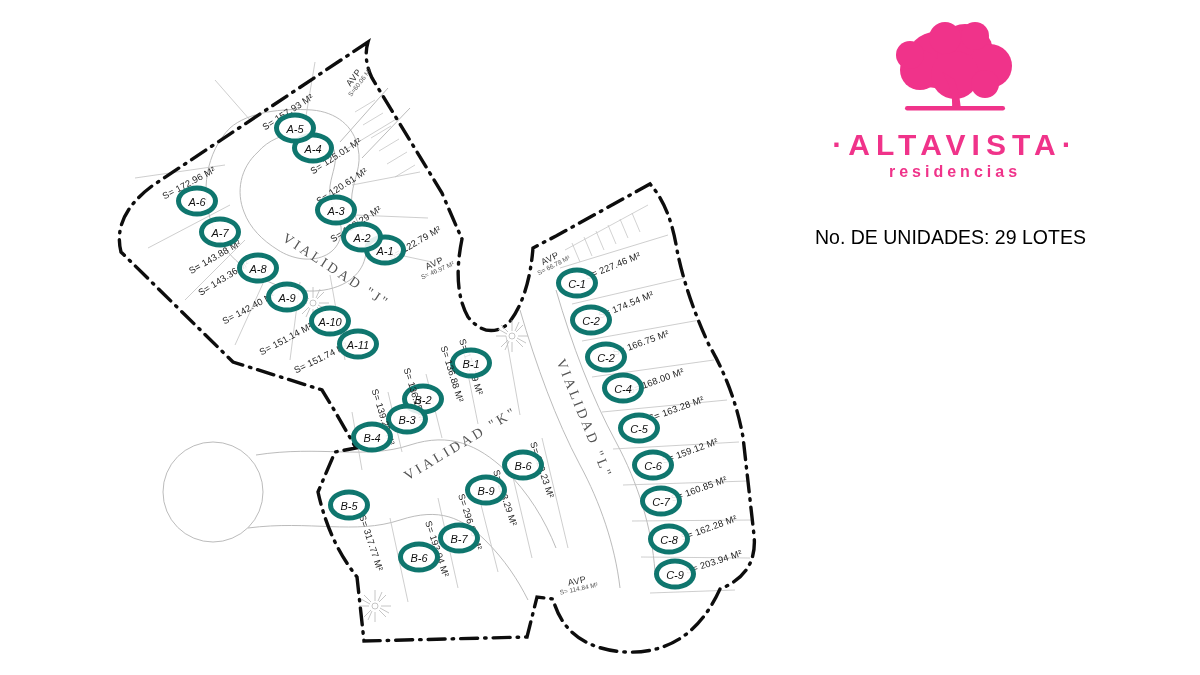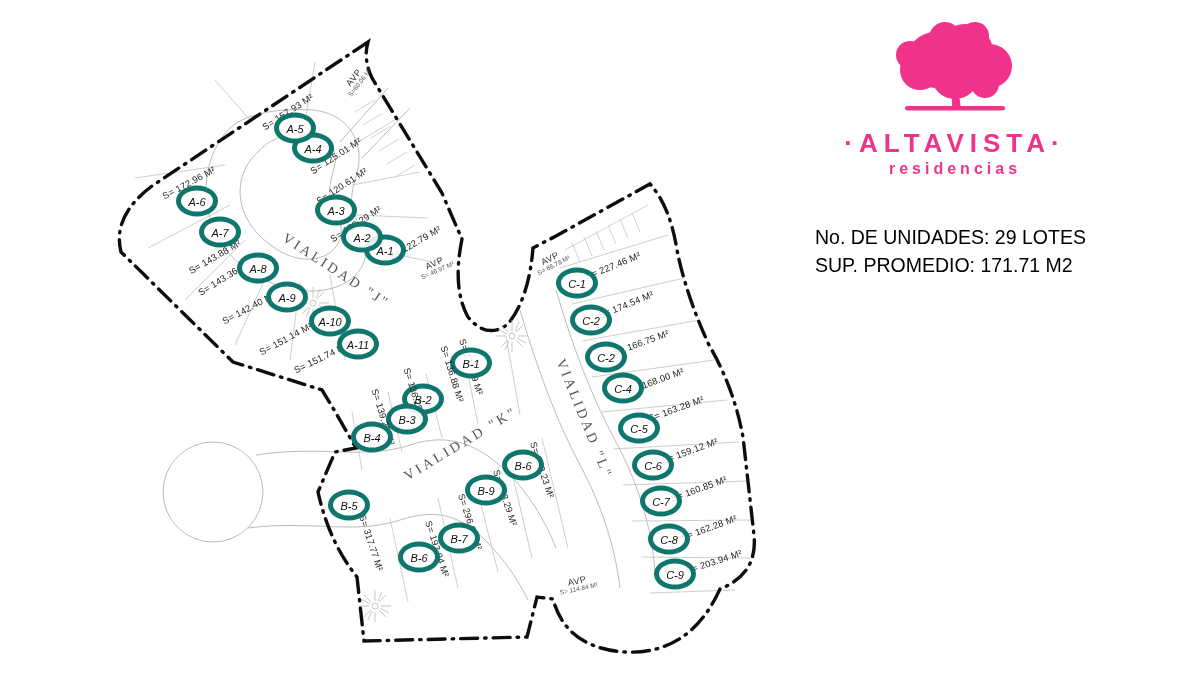--- a/index.html
+++ b/index.html
@@ -21,7 +21,7 @@
   .avp .avp-area{font-size:6.5px;color:#555;}
   
   #brand-logo{position:absolute;left:775px;top:22px;width:360px;text-align:center;}
-  #brand-name{margin-top:6px;color:var(--pink);font-weight:bold;font-size:26px;letter-spacing:6px;white-space:nowrap;}
+  #brand-name{margin-top:6px;color:var(--pink);font-weight:bold;font-size:30px;letter-spacing:6px;white-space:nowrap;}
   #brand-subtitle{color:var(--pink);font-weight:bold;font-size:16px;letter-spacing:4px;margin-top:1px;}
   #summary-panel{position:absolute;left:815px;top:224px;color:#000;font-size:19.5px;line-height:1.42;}
   #summary-panel div{white-space:nowrap;}

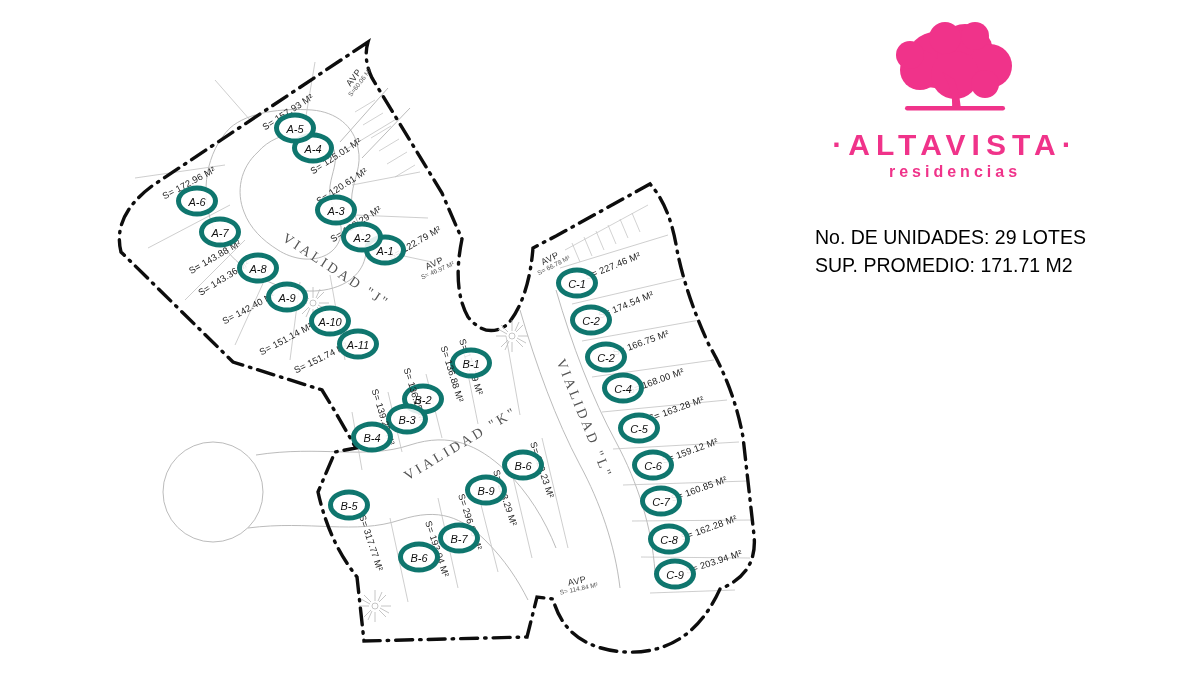--- a/index.html
+++ b/index.html
@@ -170,7 +170,6 @@
 
   <div id="summary-panel">
     <div>No. DE UNIDADES: 29 LOTES</div>
-    <div>SUP. PROMEDIO: 171.71 M2</div>
   </div>
 
 </div>

